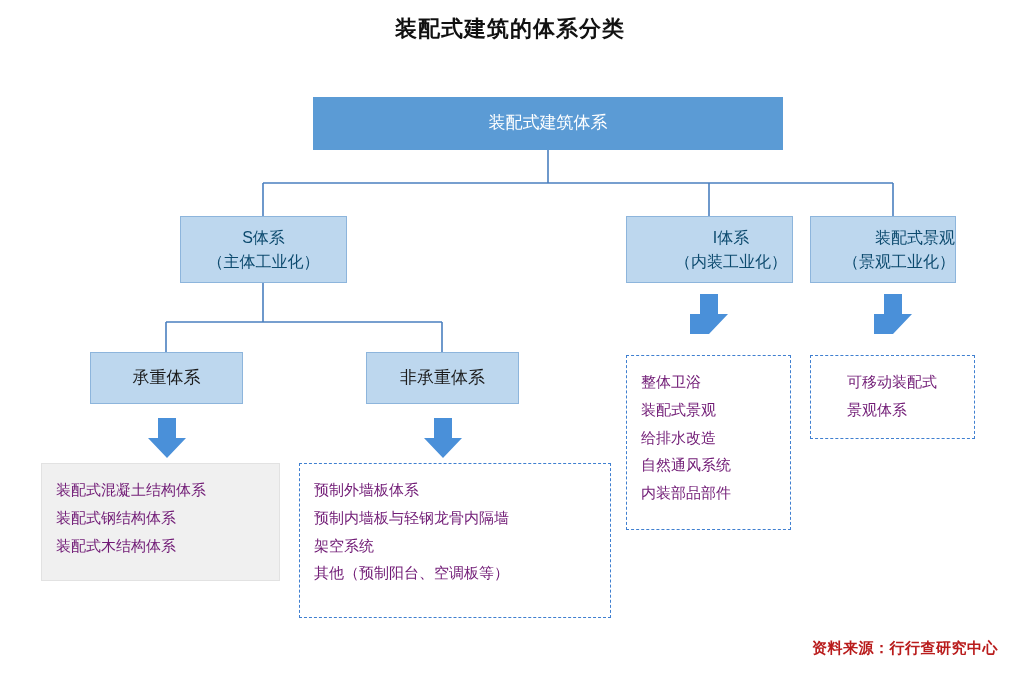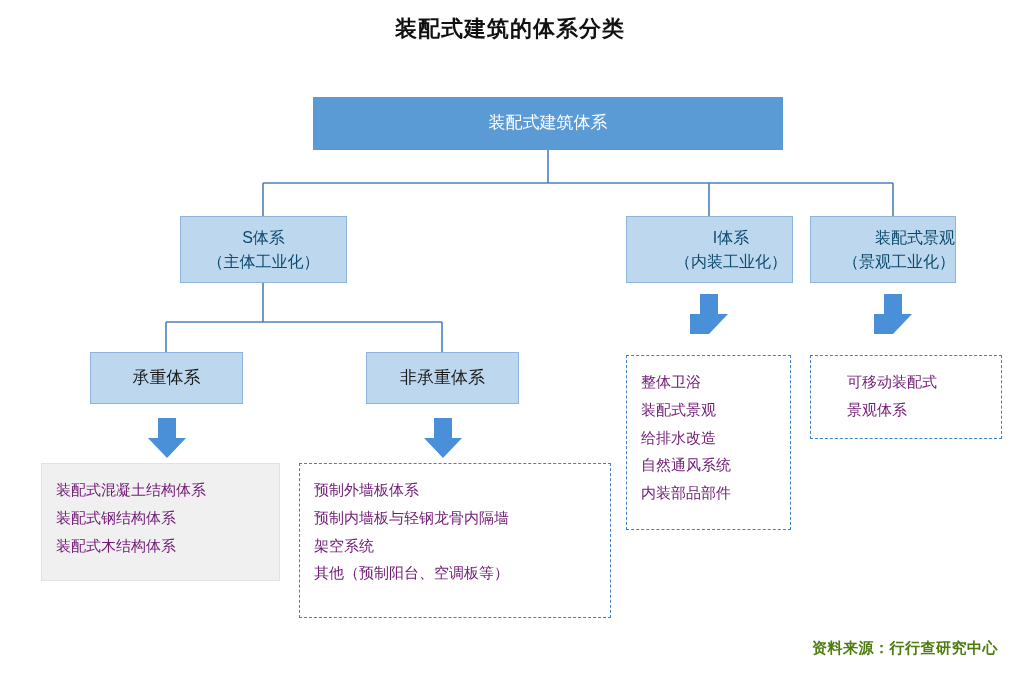--- a/index.html
+++ b/index.html
@@ -179,7 +179,7 @@
     <div class="leaf-line">内装部品部件</div>
   </div>
 
-  <div class="leaf leaf-dashed" style="left:810px; top:355px; width:192px; height:84px;padding-left:36px;">
+  <div class="leaf leaf-dashed" style="left:810px; top:355px; width:165px; height:84px;padding-left:36px;">
     <div class="leaf-line">可移动装配式</div>
     <div class="leaf-line">景观体系</div>
   </div>

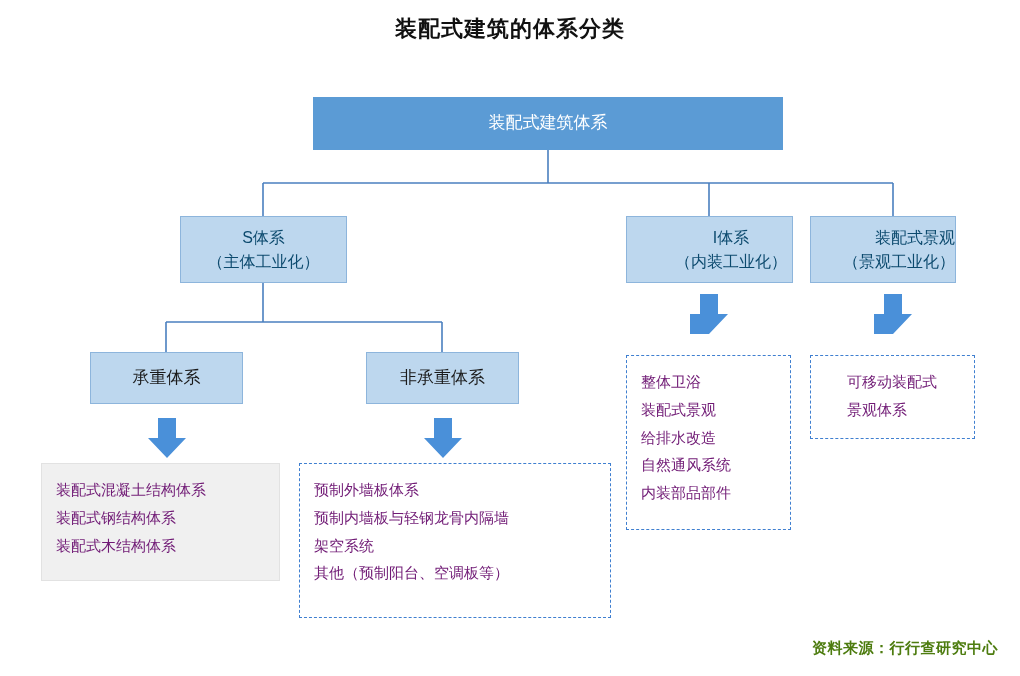--- a/index.html
+++ b/index.html
@@ -90,7 +90,7 @@
     bottom: 18px;
     font-size: 15px;
     font-weight: bold;
-    color: #4d7c0f;
+    color: #b91c1c;
     letter-spacing: 0.5px;
   }
 </style>

